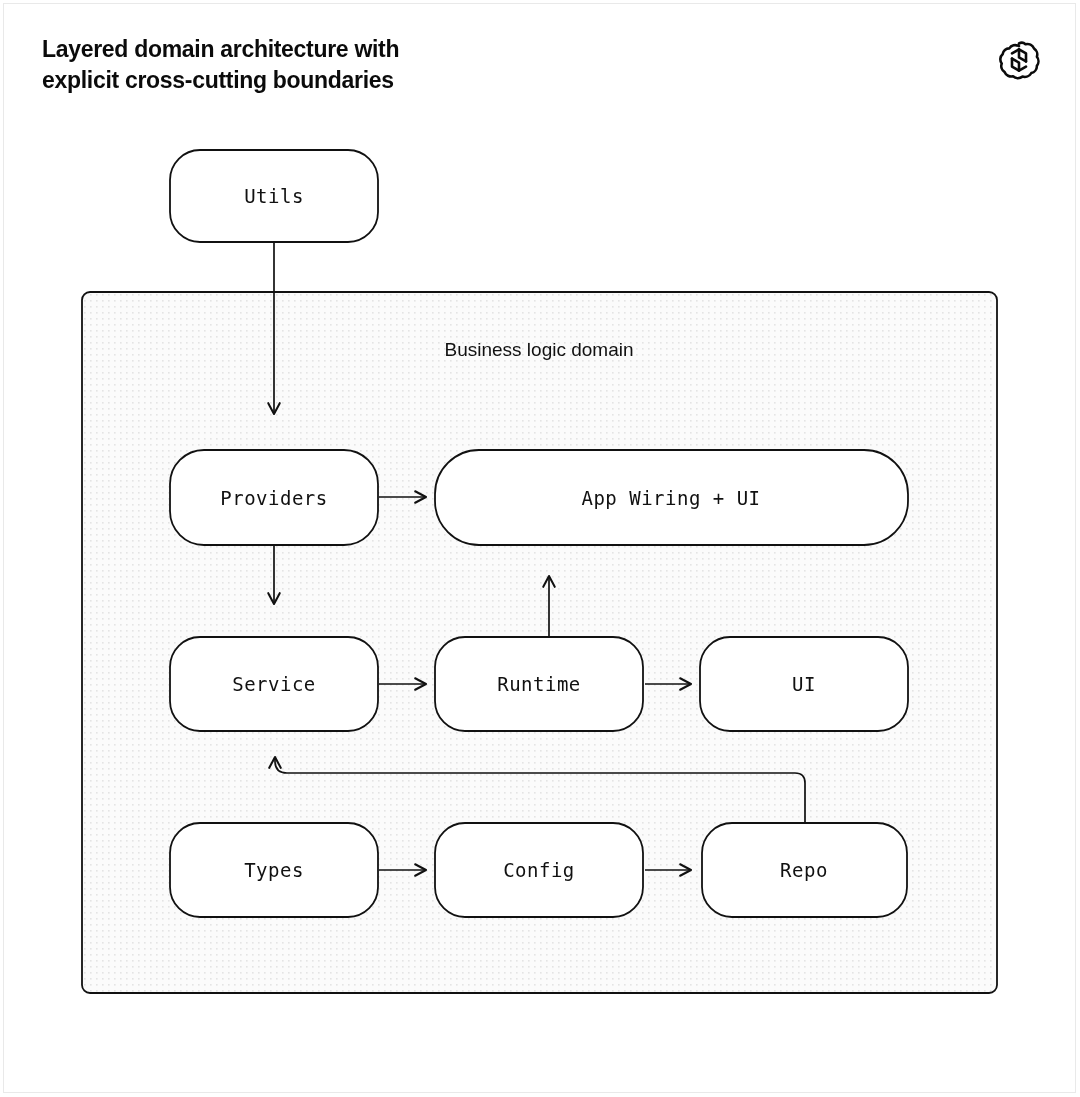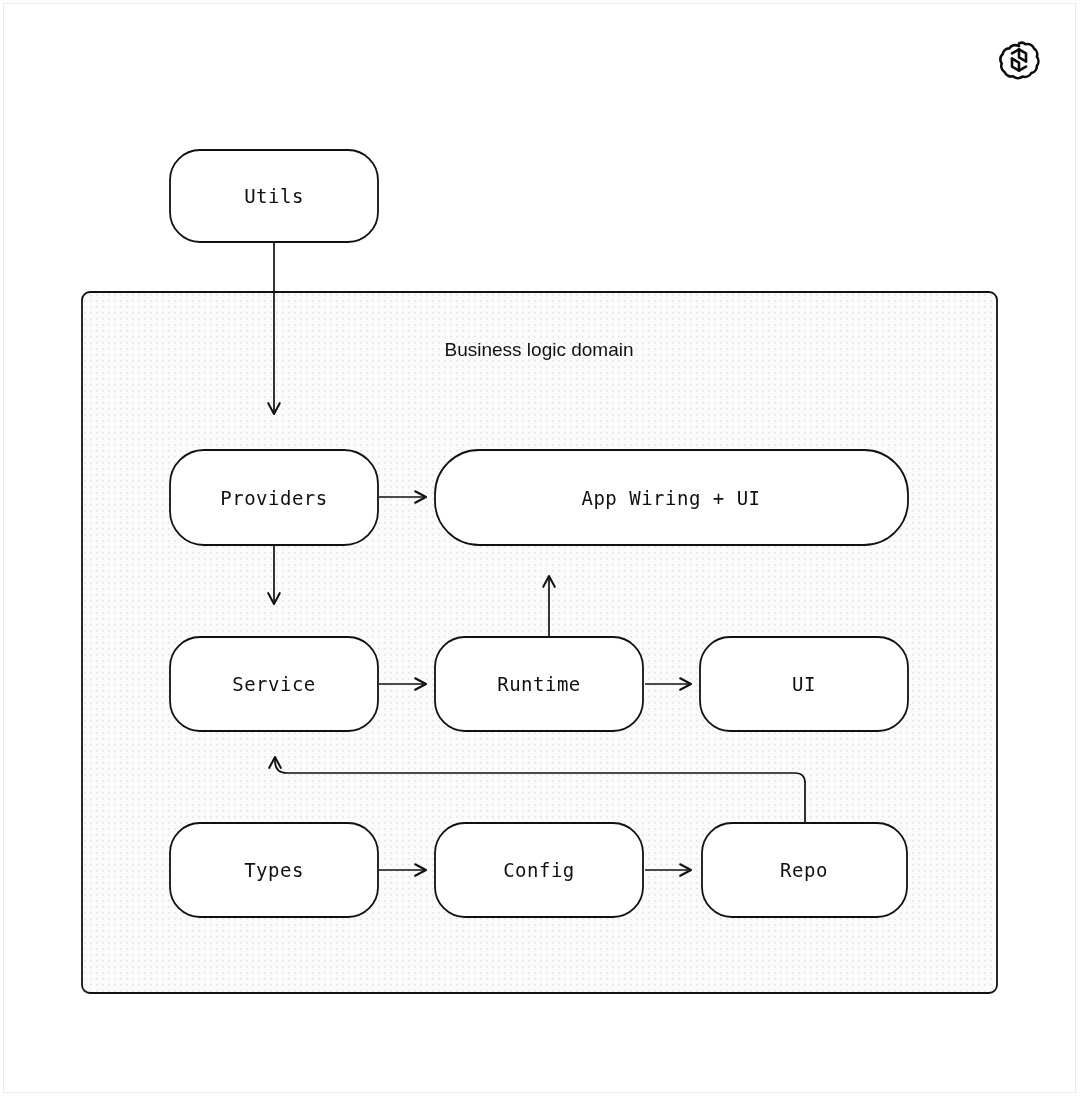--- a/index.html
+++ b/index.html
@@ -107,6 +107,8 @@
 
   <div id="page-frame"></div>
 
+  <div id="header-title">Layered domain architecture with
+explicit cross-cutting boundaries</div>
 
   <div id="brand-logo">
     <svg viewBox="0 0 48 48" width="48" height="48" aria-hidden="true">

